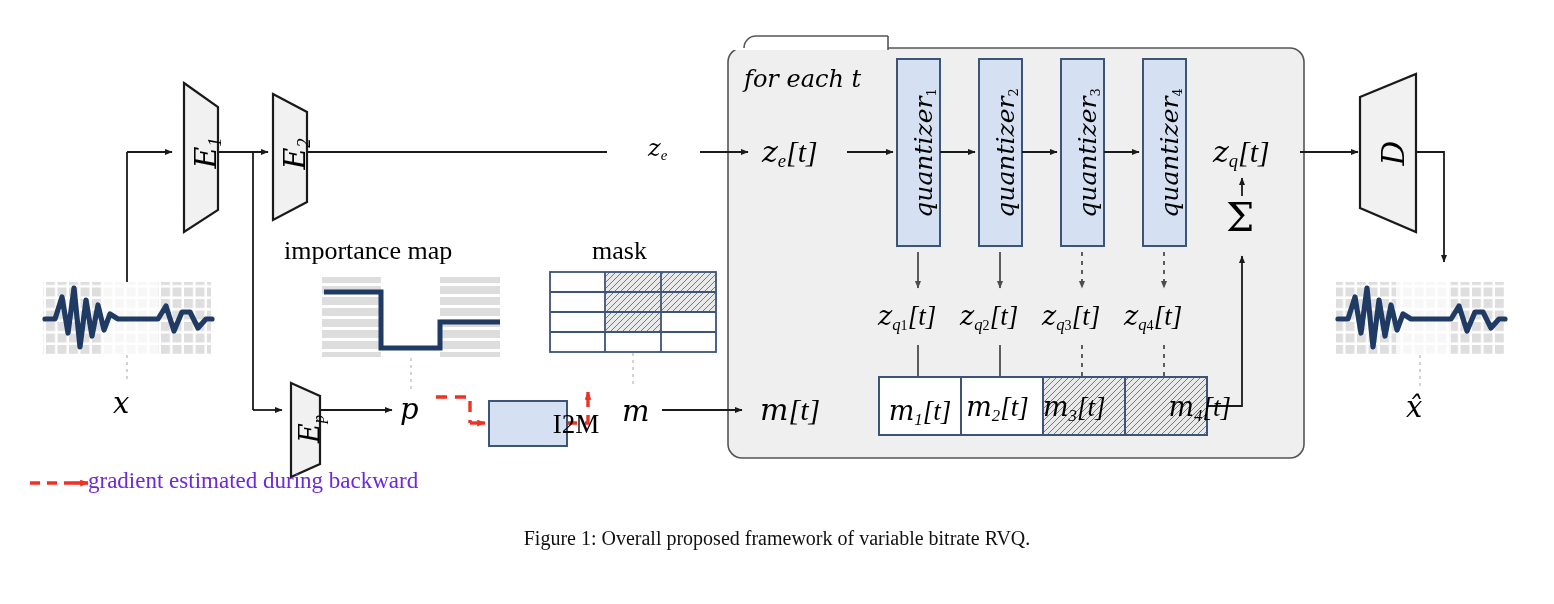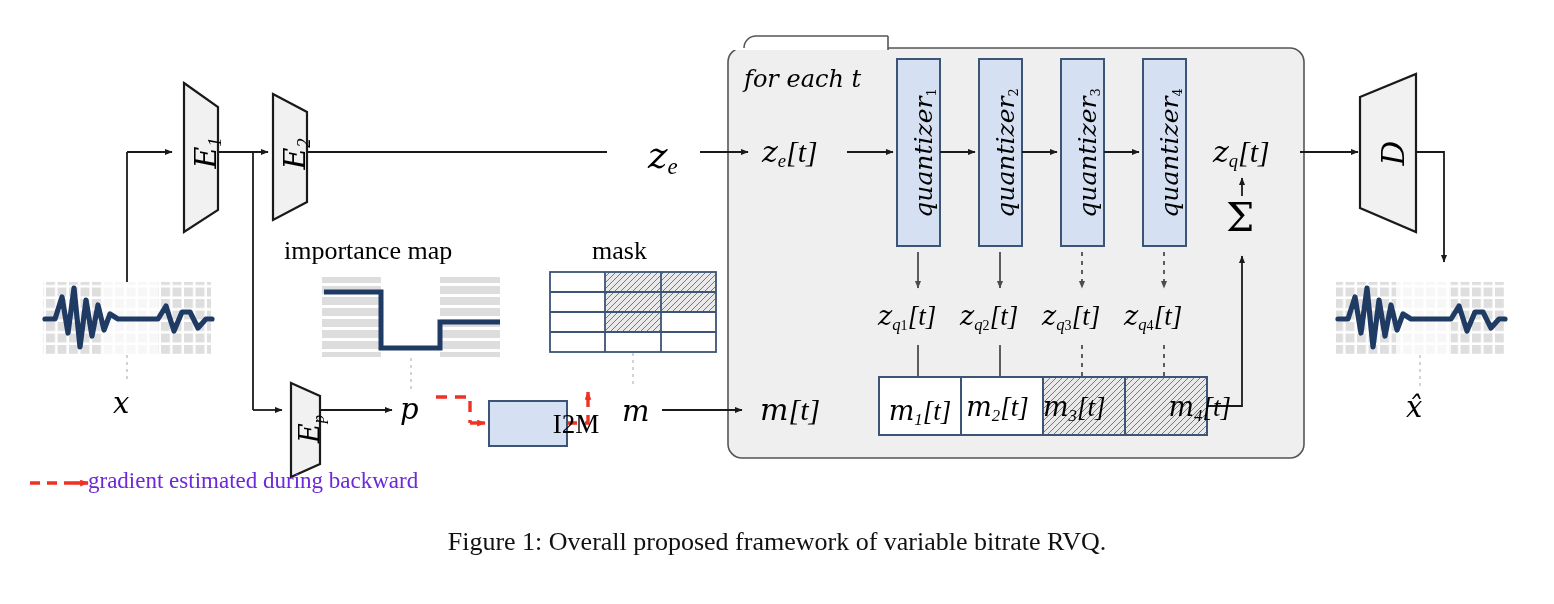--- a/index.html
+++ b/index.html
@@ -238,7 +238,7 @@
   <div class="abs" style="left:489px;top:409px;width:78px;text-align:center;
        font-size:27px;margin-left:48px;">I2M</div>
 
-  <div class="abs" style="left:648px;top:134px;font-size:37px;">
+  <div class="abs" style="left:648px;top:134px;font-size:24px;">
     <span class="math">z</span><span class="sub">e</span>
   </div>
 

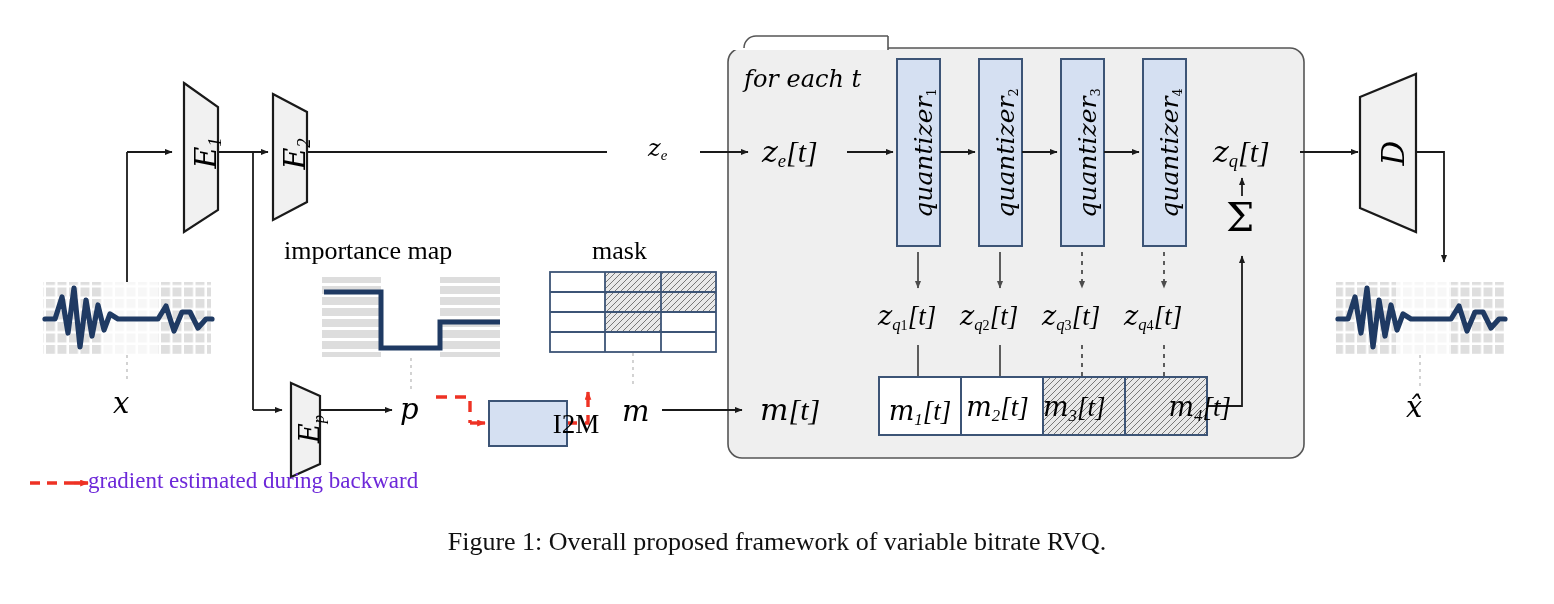--- a/index.html
+++ b/index.html
@@ -13,7 +13,7 @@
   .brk{font-style:italic;}
   svg{display:block;}
   .caption{position:absolute;left:0;top:527px;width:1554px;text-align:center;
-           font-family:"Liberation Serif",serif;font-size:26px;color:#111;}
+           font-family:"Liberation Serif",serif;font-size:20px;color:#111;}
   .legendtxt{position:absolute;left:88px;top:468px;font-family:"Liberation Serif",serif;
              font-size:23px;color:#6d28d9;white-space:nowrap;}
   .vlabel{position:absolute;white-space:nowrap;margin-top:27px;}

